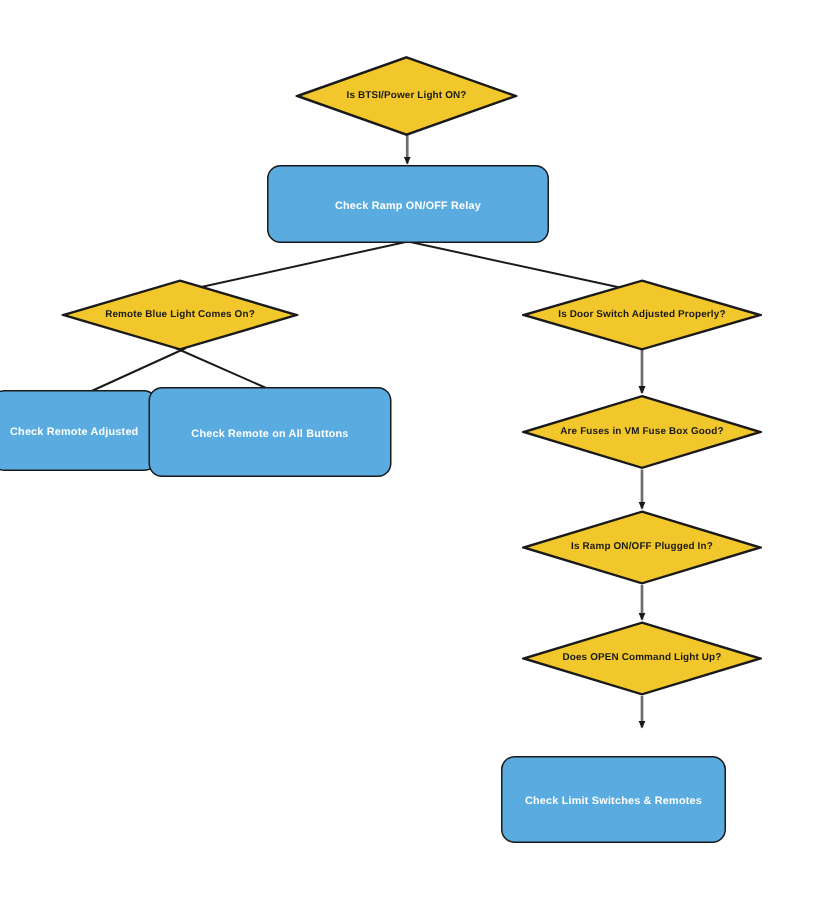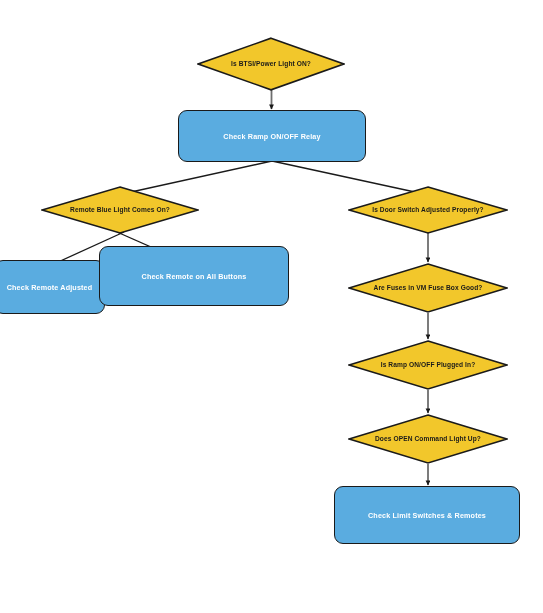--- a/index.html
+++ b/index.html
@@ -126,7 +126,7 @@
     <span>Check Remote Adjusted</span>
   </div>
 
-  <div class="node node-process" style="left:99px; top:246px; width:190px; height:60px; z-index:4;text-align:center;">
+  <div class="node node-process" style="left:99px; top:258px; width:162px; height:60px; z-index:4;text-align:center;">
     <span>Check Remote on All Buttons</span>
   </div>
 

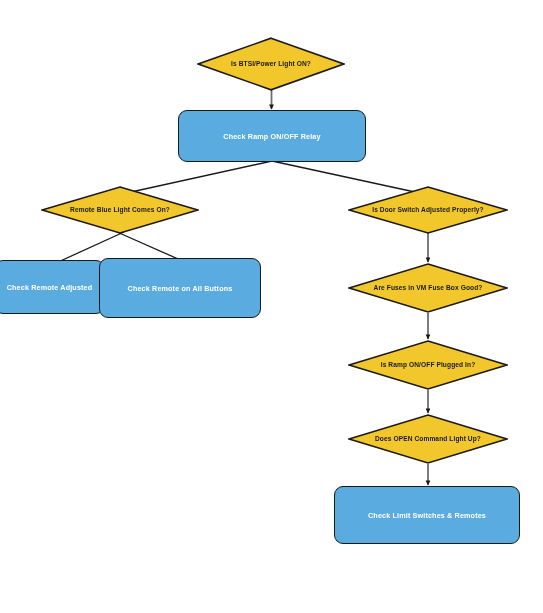--- a/index.html
+++ b/index.html
@@ -151,7 +151,7 @@
     <span class="dlabel">Does OPEN Command Light Up?</span>
   </div>
 
-  <div class="node node-process" style="left:334px; top:486px; width:186px; height:58px;">
+  <div class="node node-process" style="left:334px; top:504px; width:150px; height:58px;">
     <span>Check Limit Switches &amp; Remotes</span>
   </div>
 

